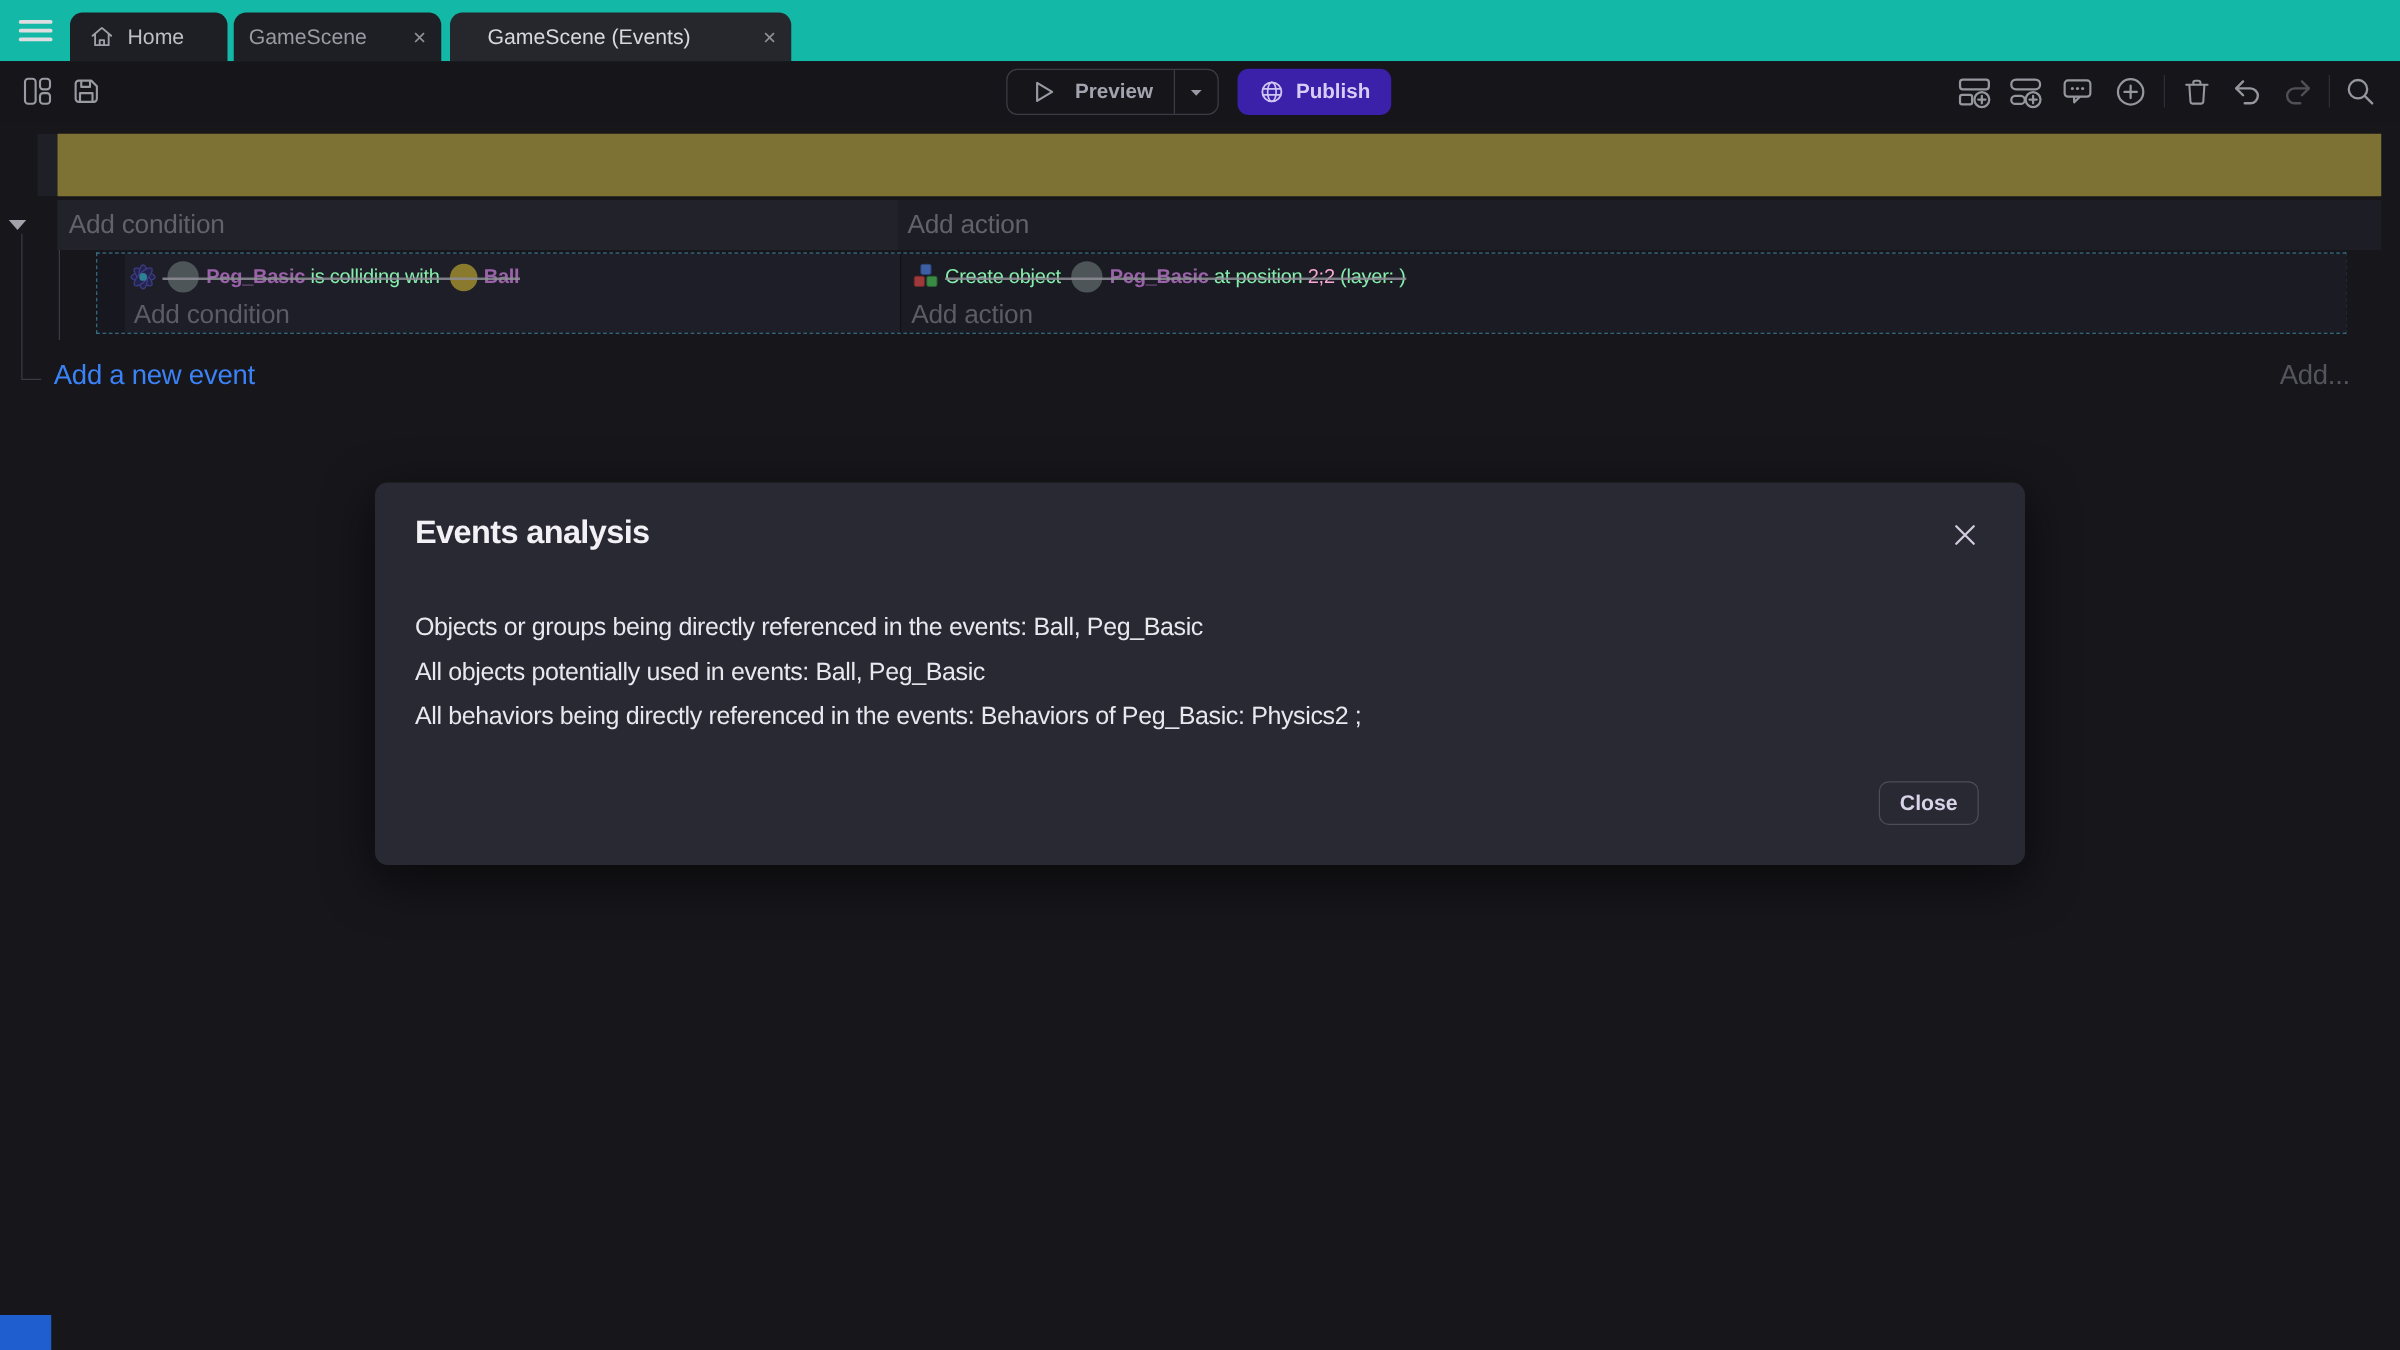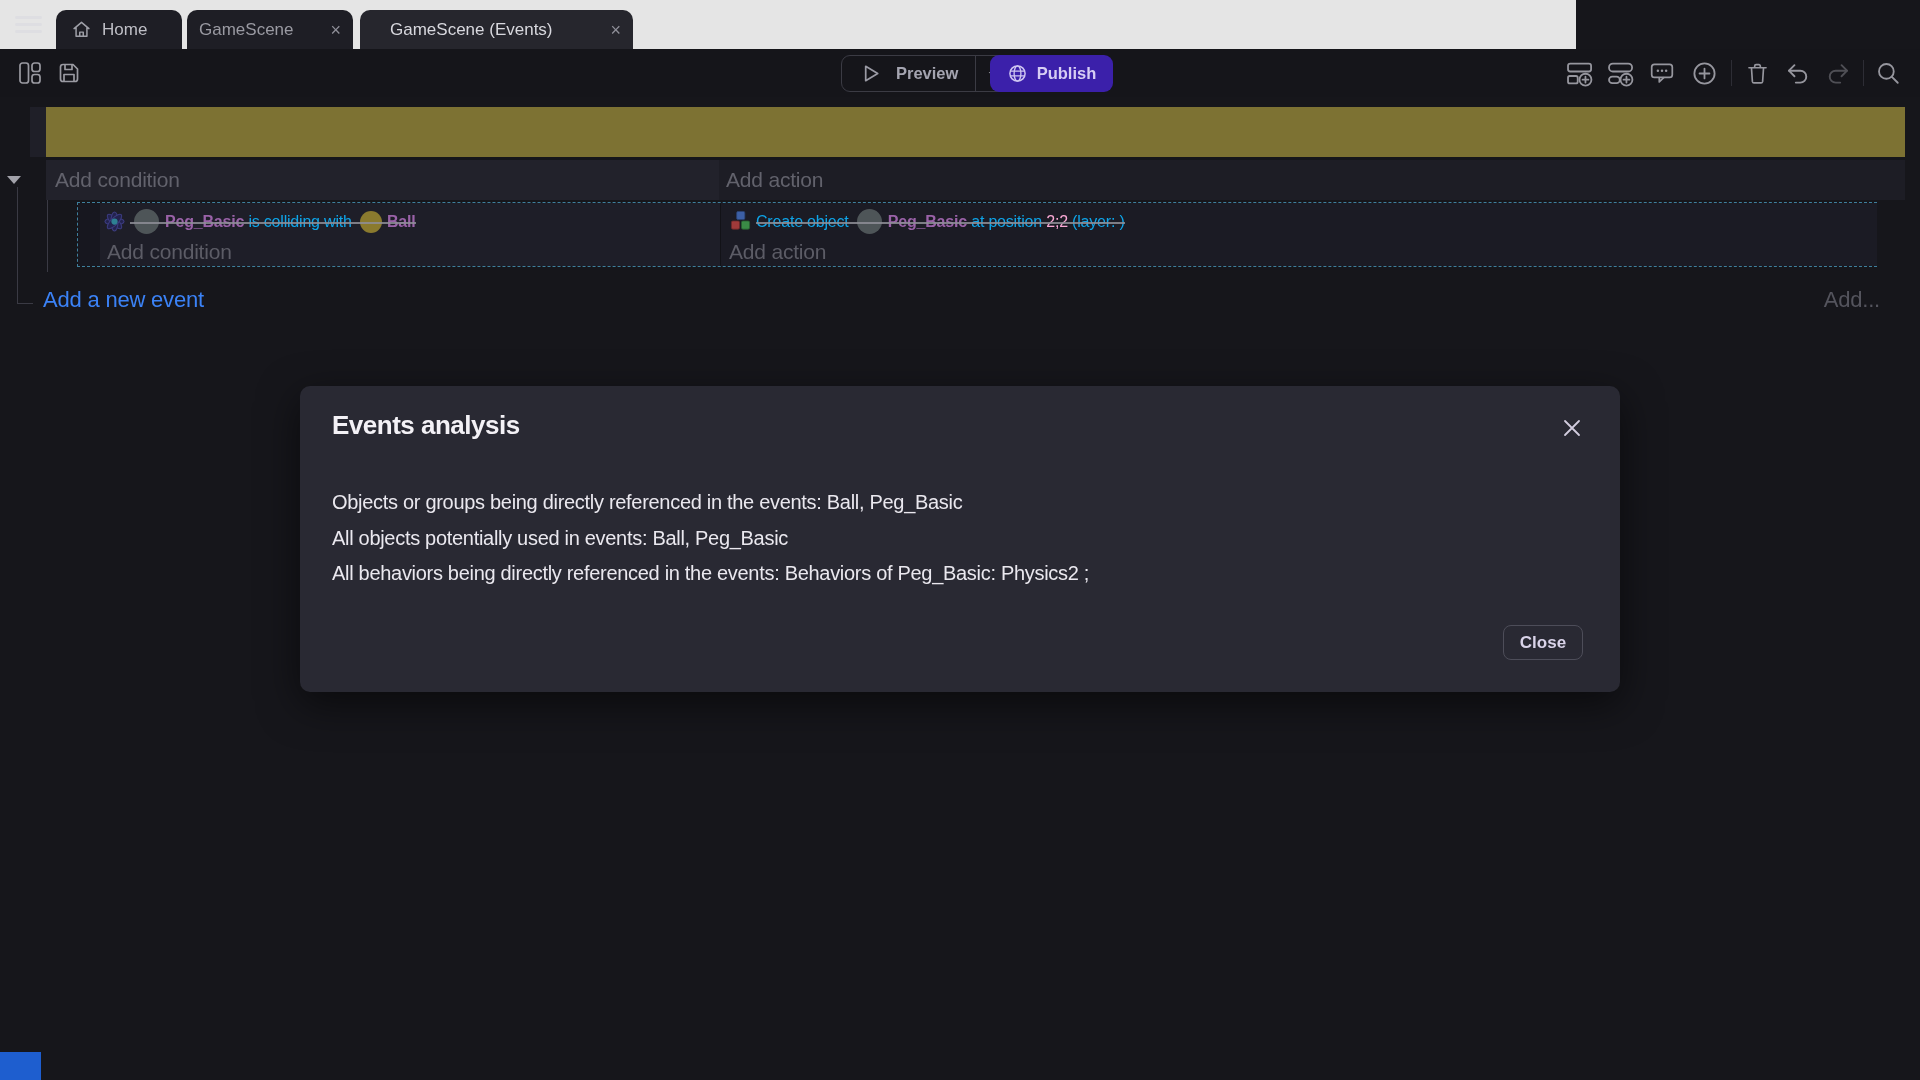--- a/index.html
+++ b/index.html
@@ -8,7 +8,7 @@
   #app { position:relative; width:1920px; height:1080px; }
 
   
-  .tabbar { position:absolute; top:0; left:0; width:1576px; height:49px; background:#e5e5e5; }
+  .tabbar { position:absolute; top:0; left:0; width:1920px; height:49px; background:#14b8a6; }
   .hamburger { position:absolute; left:15px; top:16px; width:27px; height:18px; cursor:pointer; }
   .hamburger span { display:block; height:2.6px; background:#dedee2; border-radius:2px; margin-bottom:4.6px; }
   .tab { position:absolute; top:10px; height:39px; border-radius:10px 10px 0 0;

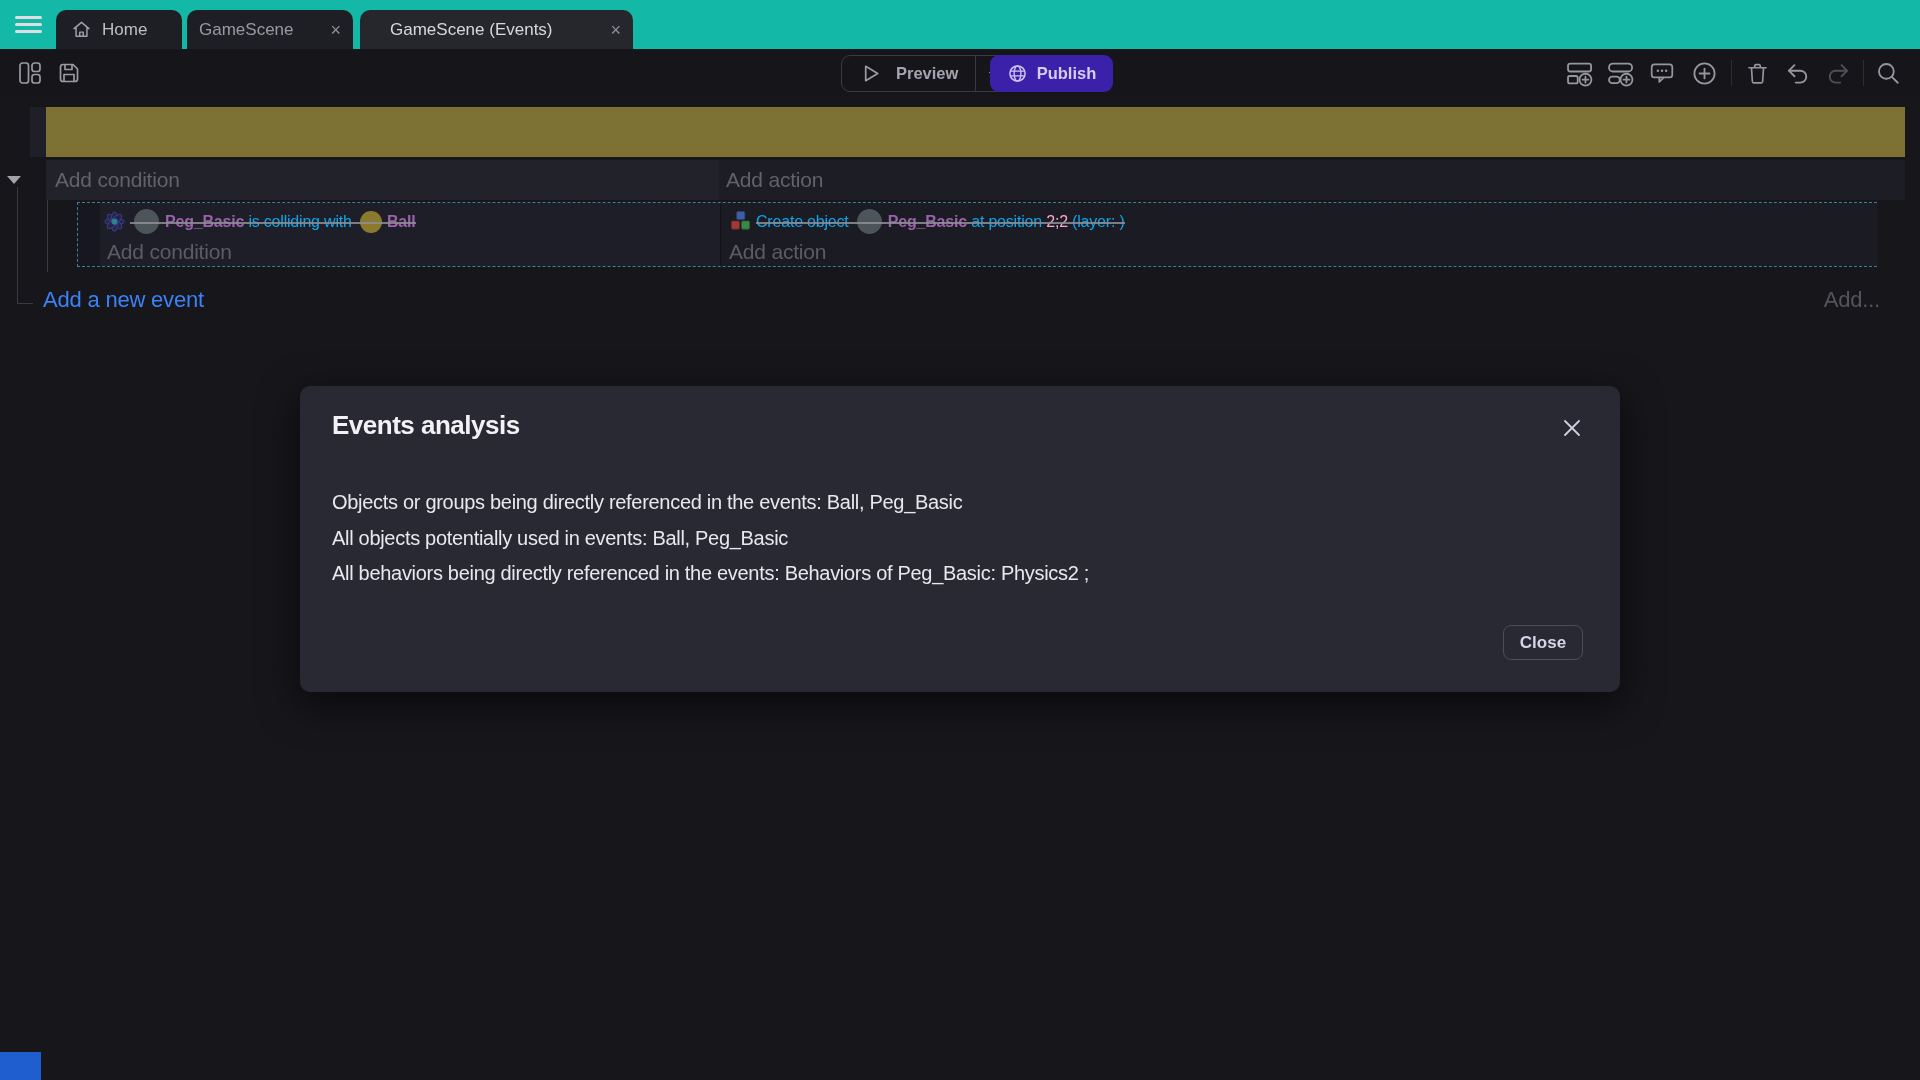--- a/index.html
+++ b/index.html
@@ -24,7 +24,7 @@
     justify-content:center; cursor:pointer; }
   .tb-sep { position:absolute; top:11px; width:1px; height:26px; background:#2d2d35; }
   .preview-btn { position:absolute; left:805px; top:6px; width:170px; height:37px;
-    border:1px solid #3b3b44; border-radius:9px; display:flex; align-items:center; background:#15151a; cursor:pointer;margin-left:36px; }
+    border:1px solid #3b3b44; border-radius:9px; display:flex; align-items:center; background:#15151a; cursor:pointer; }
   .preview-main { display:flex; align-items:center; gap:14px; padding-left:17px; width:133px; }
   .preview-label { color:#a4a4b0; font-size:16.5px; font-weight:bold; }
   .preview-divider { width:1px; height:100%; background:#3b3b44; }

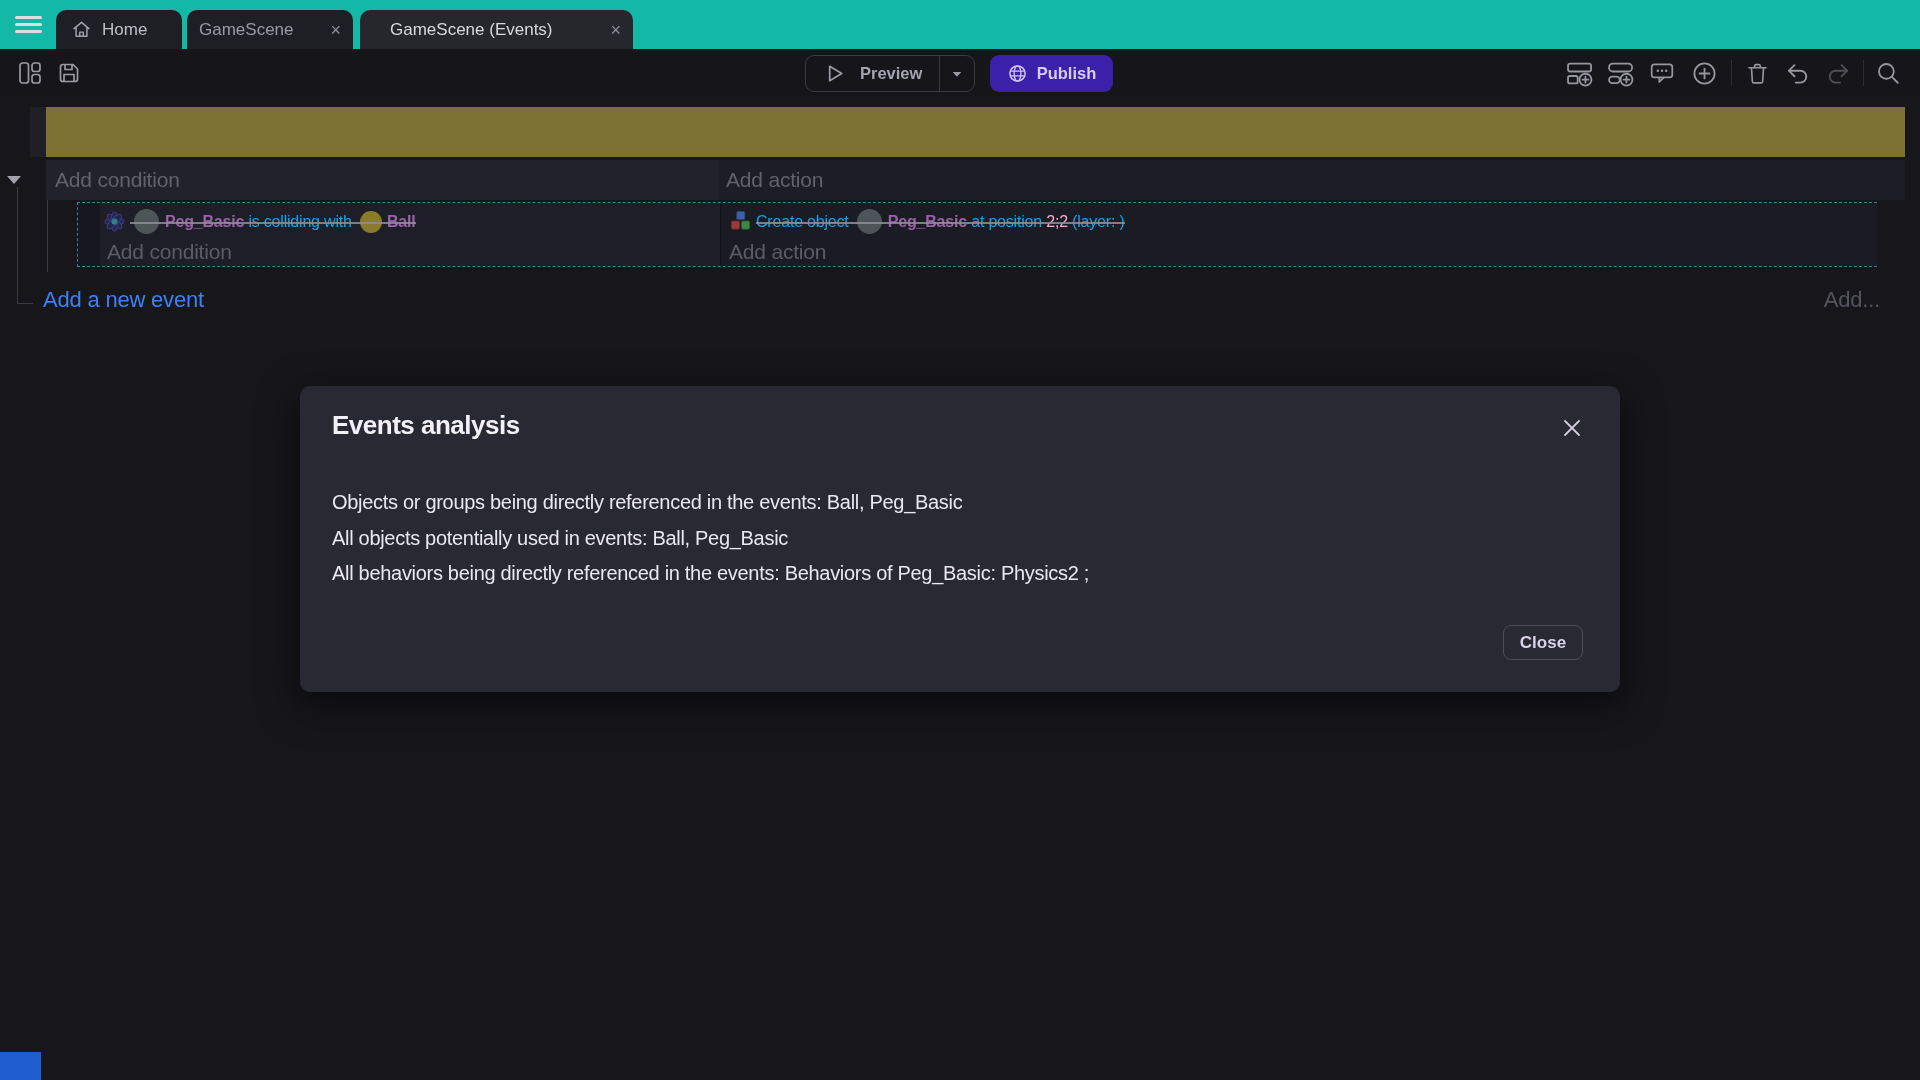--- a/index.html
+++ b/index.html
@@ -52,7 +52,7 @@
   .strike-wrap { position:relative; display:inline-flex; align-items:center; white-space:pre; }
   .strike-wrap::after { content:""; position:absolute; left:0; right:0; top:50%; height:2px;
     background:#8e8e97; opacity:.85; }
-  .ev-text { color:#0ea5e9; }
+  .ev-text { color:#86efac; }
   .ev-obj { color:#9a62a8; font-weight:bold; }
   .ev-num { color:#f9a8d4; }
   .obj-circle { display:inline-block; width:25px; height:25px; border-radius:50%; background:#4e5558; margin:0 6px 0 4px; }

